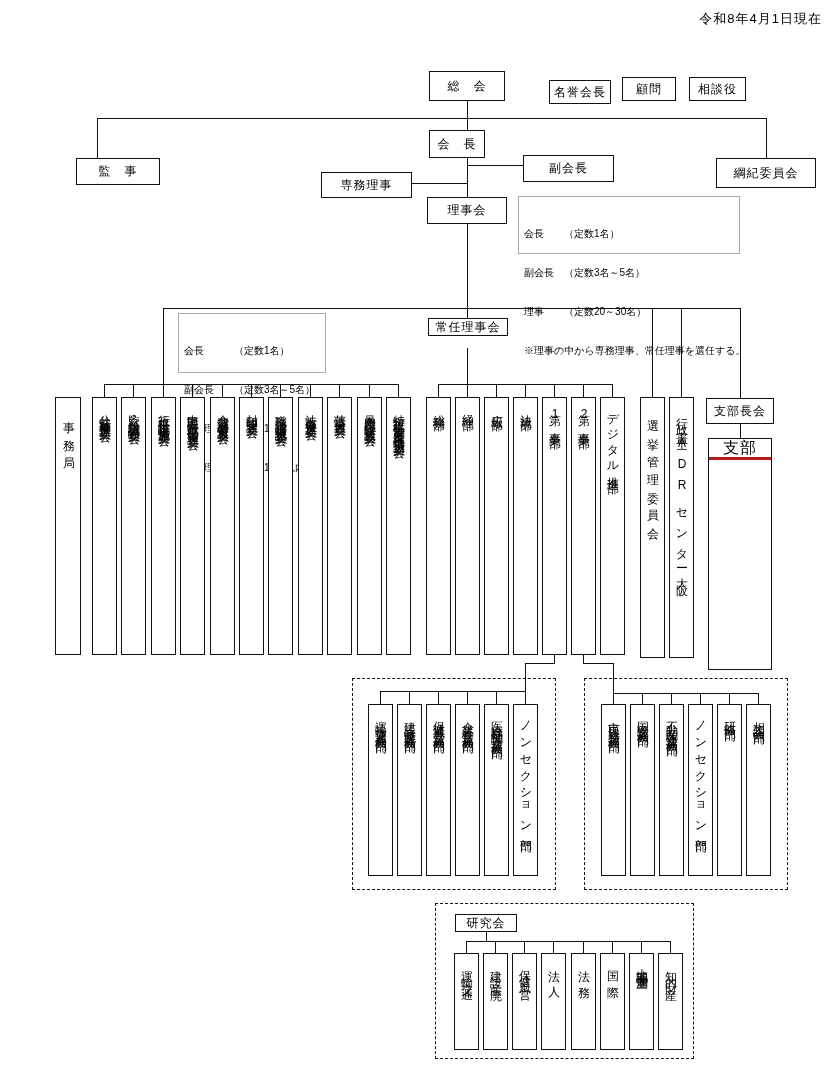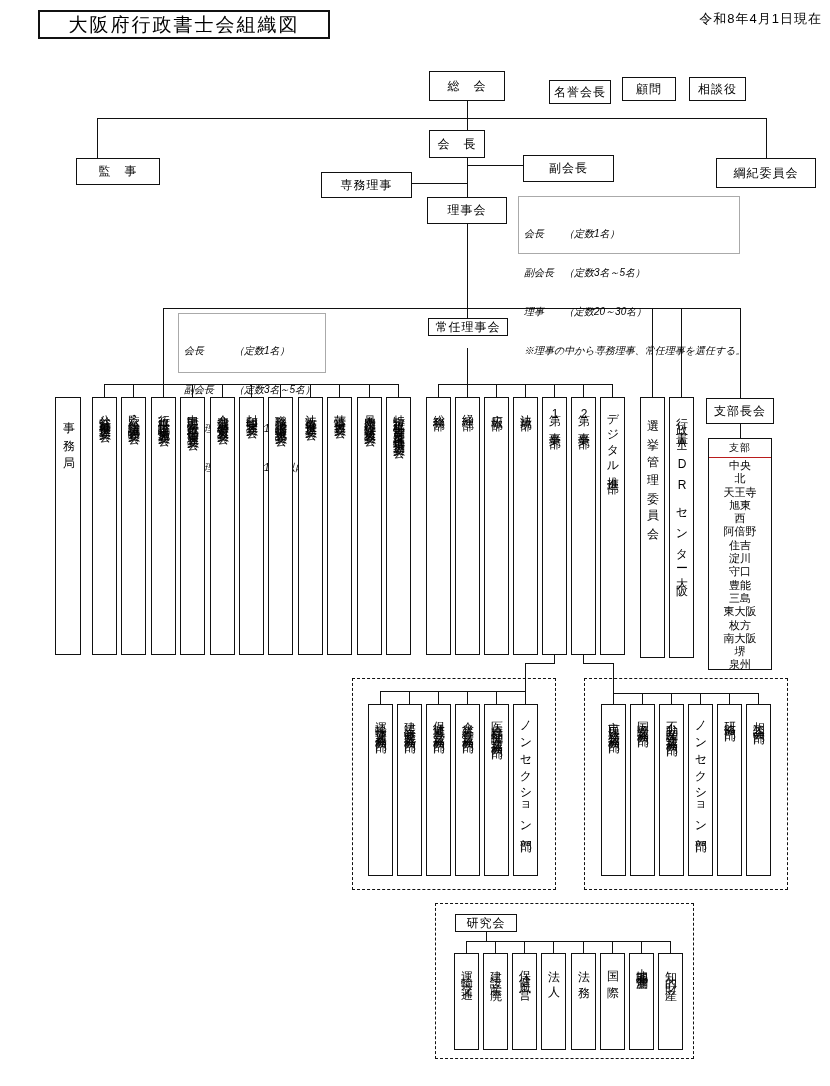--- a/index.html
+++ b/index.html
@@ -46,7 +46,6 @@
 
 <div id="canvas">
 
-  <div class="title-box">大阪府行政書士会組織図</div>
   <div class="date-note">令和8年4月1日現在</div>
 
   <i class="vl" style="left:467px;top:101px;height:29px"></i>

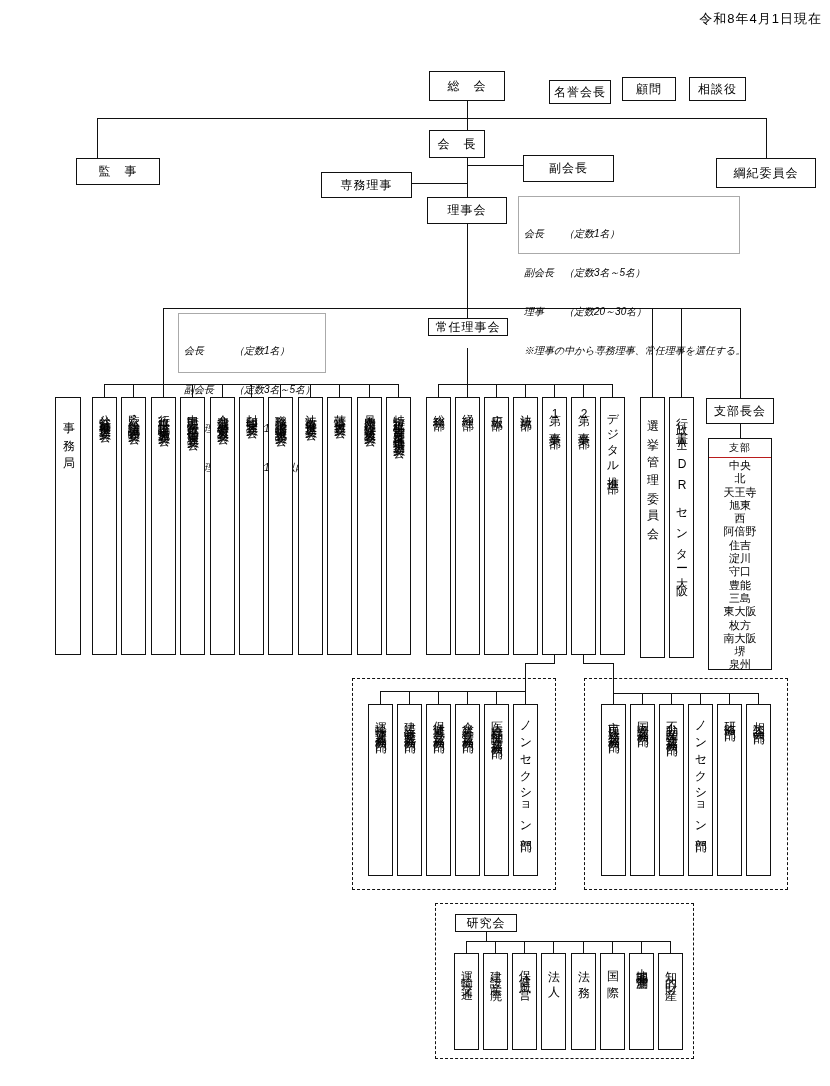--- a/index.html
+++ b/index.html
@@ -34,7 +34,7 @@
   .date-note{position:absolute;right:8px;top:10px;font-size:13px;letter-spacing:1px;}
   .note{
     position:absolute;border:1px solid #aaa;background:#fff;box-sizing:border-box;
-    font-size:10px;line-height:13px;padding:4px 5px;white-space:pre;font-style:italic;
+    font-size:10px;line-height:13px;padding:4px 5px;white-space:pre;
   }
   .dashed{position:absolute;border:1px dashed #111;box-sizing:border-box;background:transparent;}
   .shibu-box{position:absolute;left:708px;top:438px;width:64px;height:232px;border:1px solid #111;box-sizing:border-box;background:#fff;}

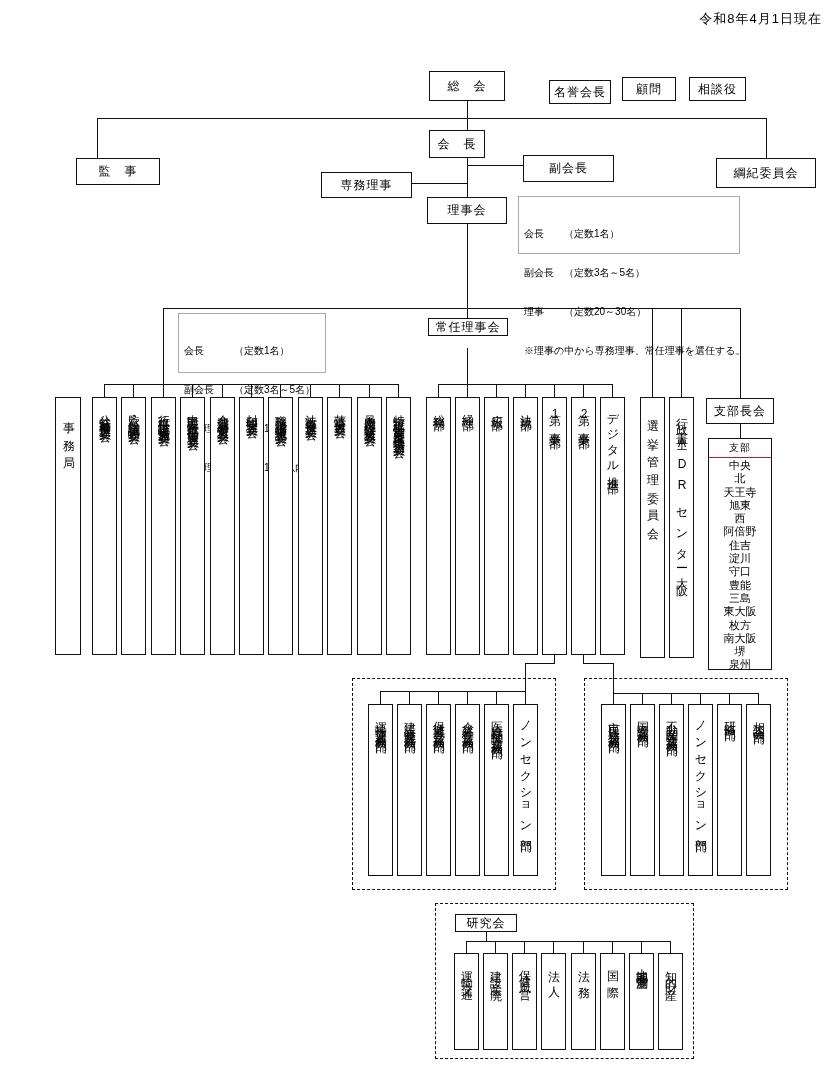--- a/index.html
+++ b/index.html
@@ -38,7 +38,7 @@
   }
   .dashed{position:absolute;border:1px dashed #111;box-sizing:border-box;background:transparent;}
   .shibu-box{position:absolute;left:708px;top:438px;width:64px;height:232px;border:1px solid #111;box-sizing:border-box;background:#fff;}
-  .shibu-header{height:18px;border-bottom:1px solid #b91c1c;display:flex;align-items:center;justify-content:center;font-size:10px;letter-spacing:1px;}
+  .shibu-header{height:18px;border-bottom:3px solid #b91c1c;display:flex;align-items:center;justify-content:center;font-size:16px;letter-spacing:1px;}
   .shibu-list{display:flex;flex-direction:column;align-items:center;font-size:11px;line-height:13.3px;padding-top:1px;}
 </style>
 </head>

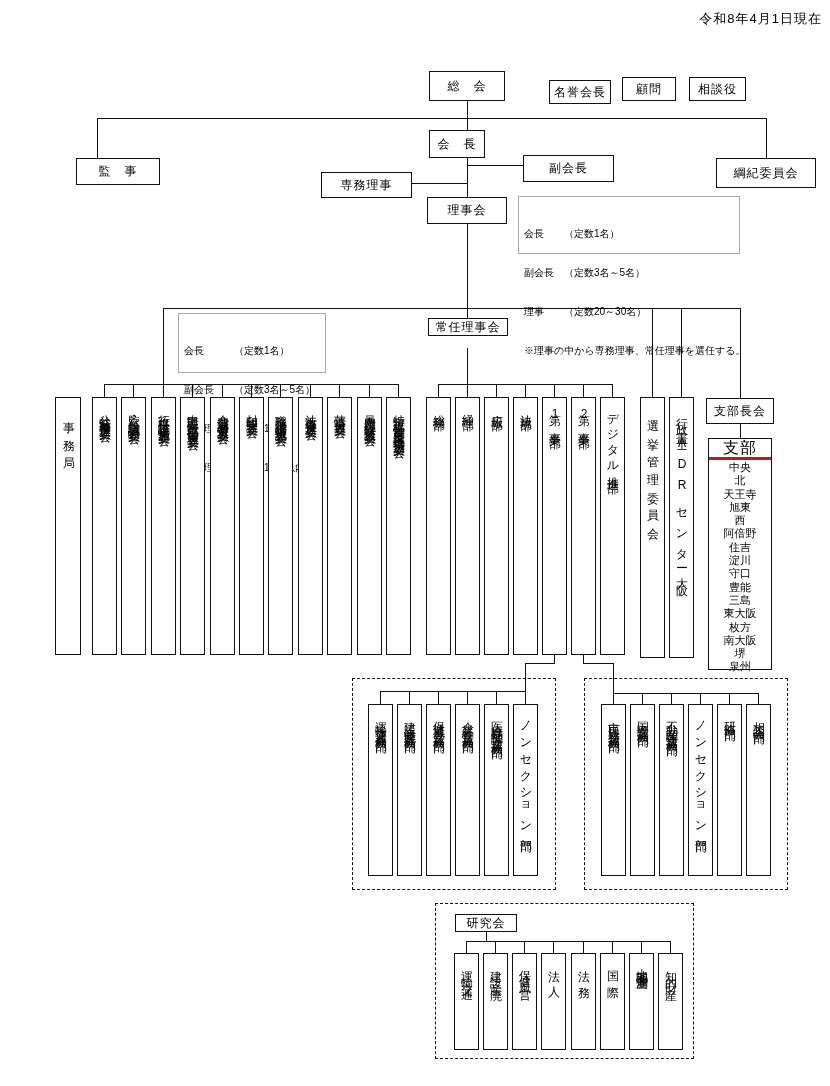--- a/index.html
+++ b/index.html
@@ -173,24 +173,6 @@
   <div class="box" style="left:706px;top:398px;width:68px;height:26px">支部長会</div>
   <div class="shibu-box">
     <div class="shibu-header">支部</div>
-    <div class="shibu-list">
-      <div>中央</div>
-      <div>北</div>
-      <div>天王寺</div>
-      <div>旭東</div>
-      <div>西</div>
-      <div>阿倍野</div>
-      <div>住吉</div>
-      <div>淀川</div>
-      <div>守口</div>
-      <div>豊能</div>
-      <div>三島</div>
-      <div>東大阪</div>
-      <div>枚方</div>
-      <div>南大阪</div>
-      <div>堺</div>
-      <div>泉州</div>
-    </div>
   </div>
 
   <div class="dashed" style="left:352px;top:678px;width:204px;height:212px"></div>

